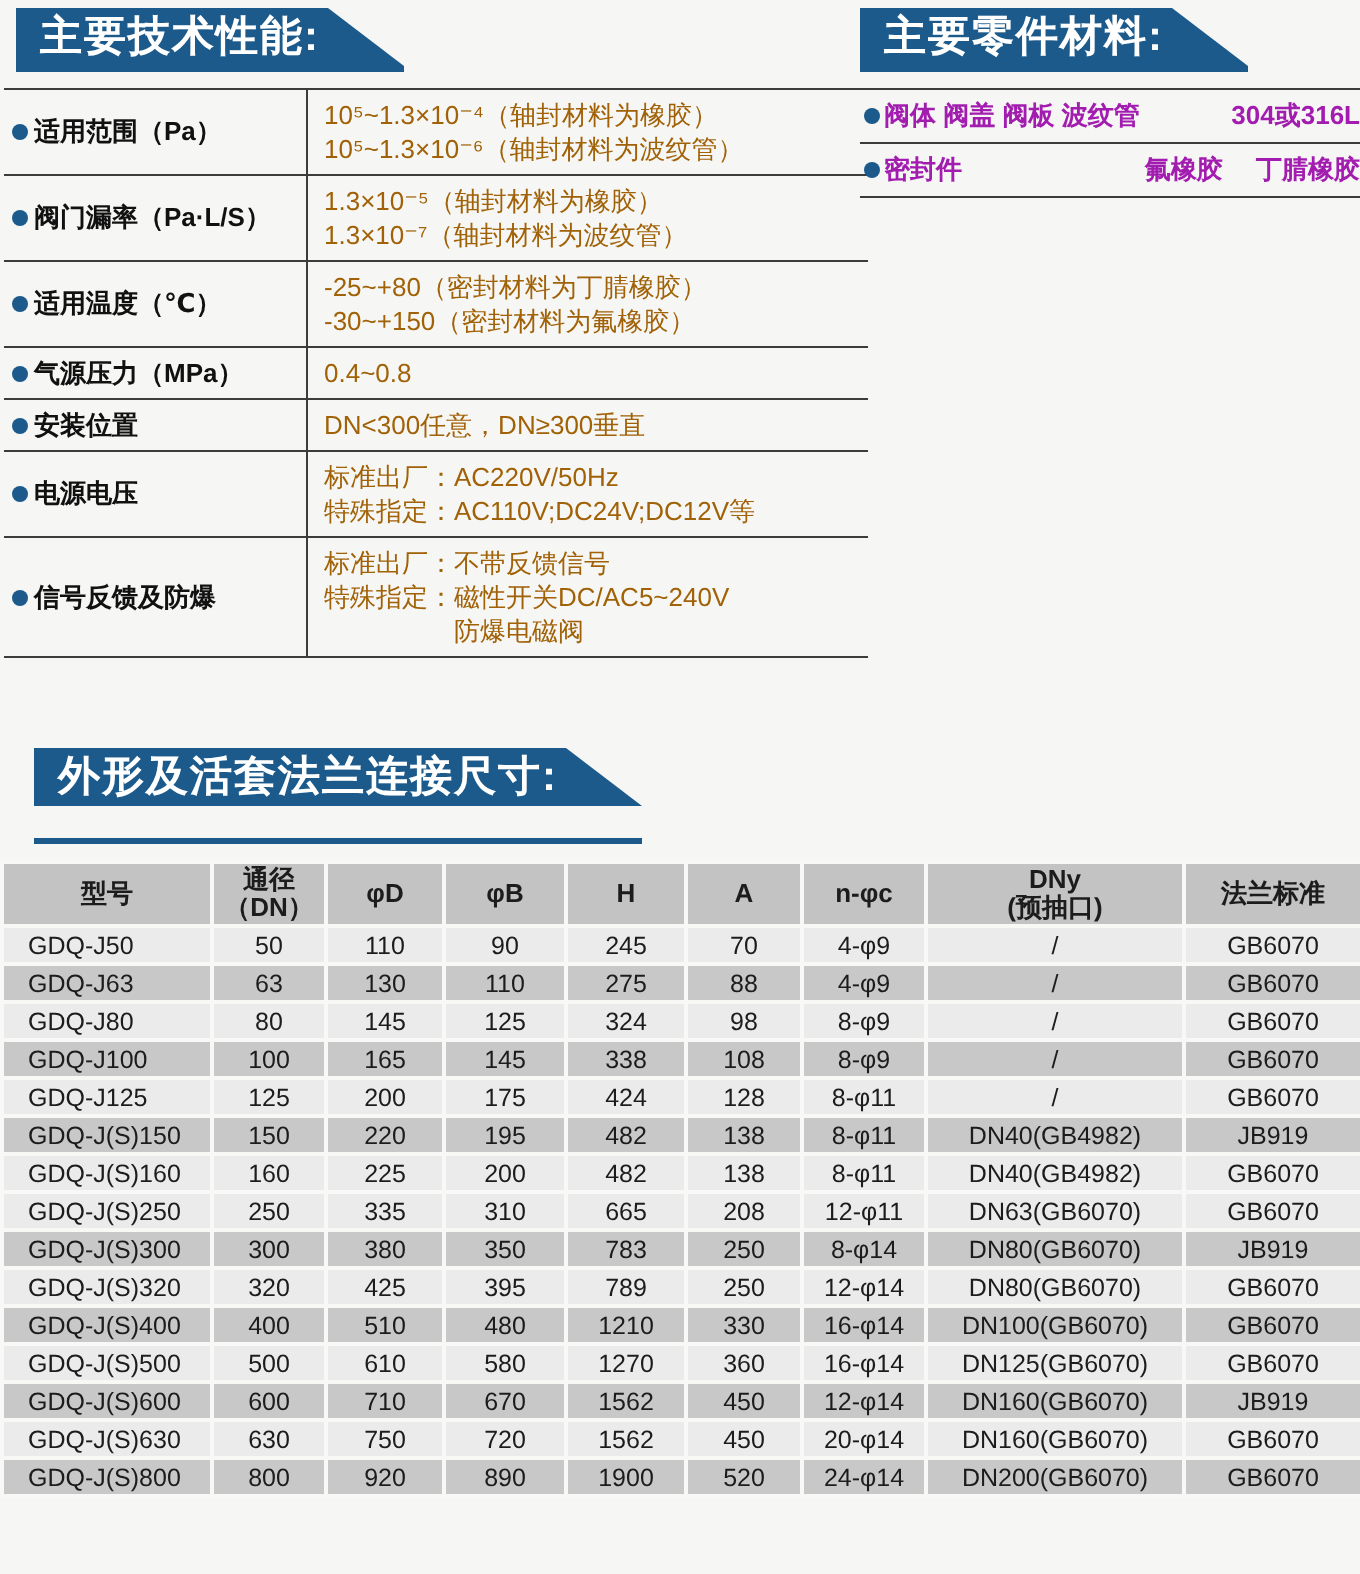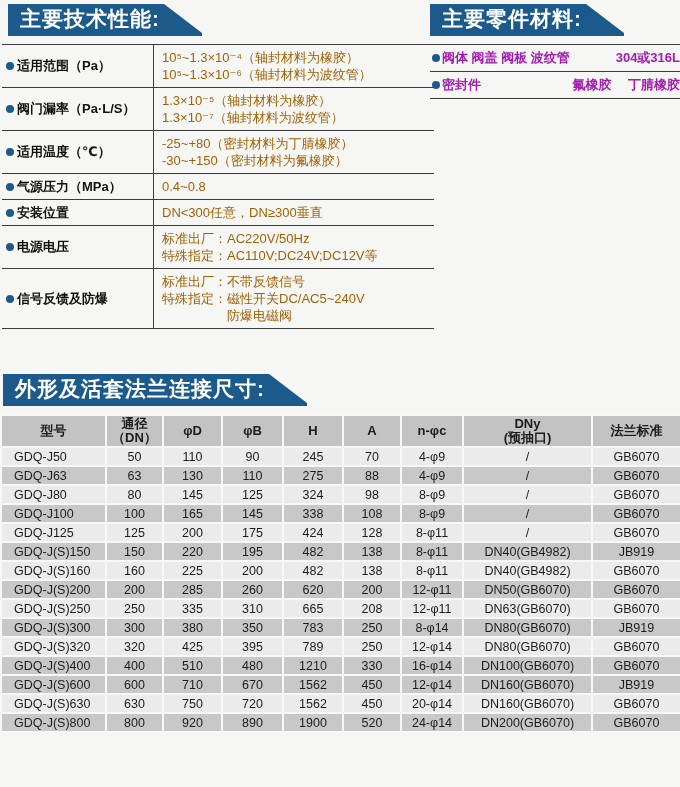--- a/index.html
+++ b/index.html
@@ -37,7 +37,7 @@
 
   
   .sec-dim { position:absolute; left:0; top:374px; width:680px; }
-  .sec-dim .flag { margin-left:3px; }
+  .sec-dim .flag { margin-left:17px;gap:16px; }
   .dims { margin-top:8px; width:680px; border-collapse:collapse; table-layout:fixed; }
   .dims th { background:#c3c3c3; font-size:13px; font-weight:bold; color:#1c1c1c;
              border:2px solid #f8f8f7; white-space:pre-line;

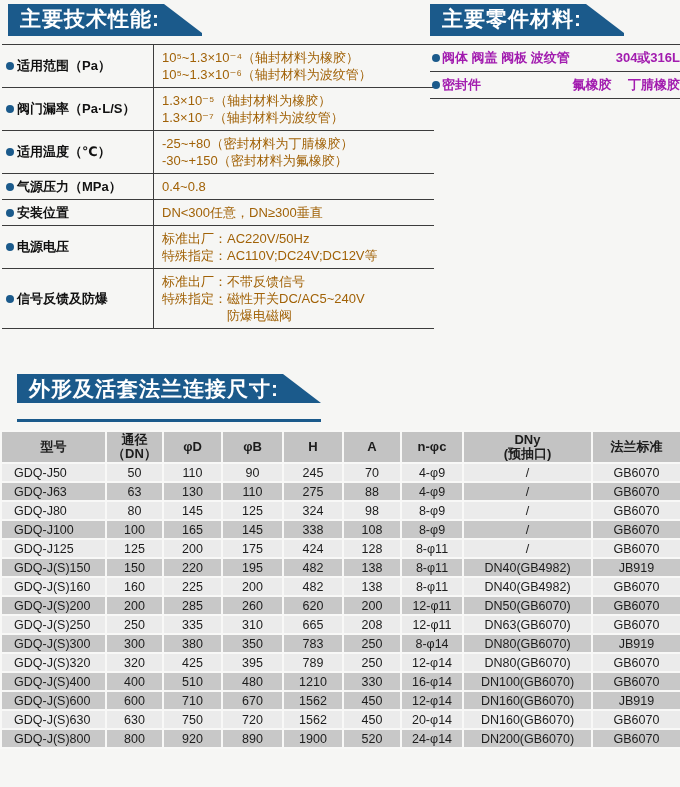--- a/index.html
+++ b/index.html
@@ -275,17 +275,6 @@
             <td>DN40(GB4982)</td>
             <td>GB6070</td>
           </tr>
-          <tr class="dark">
-            <td class="model-cell">GDQ-J(S)200</td>
-            <td>200</td>
-            <td>285</td>
-            <td>260</td>
-            <td>620</td>
-            <td>200</td>
-            <td>12-φ11</td>
-            <td>DN50(GB6070)</td>
-            <td>GB6070</td>
-          </tr>
           <tr class="light">
             <td class="model-cell">GDQ-J(S)250</td>
             <td>250</td>

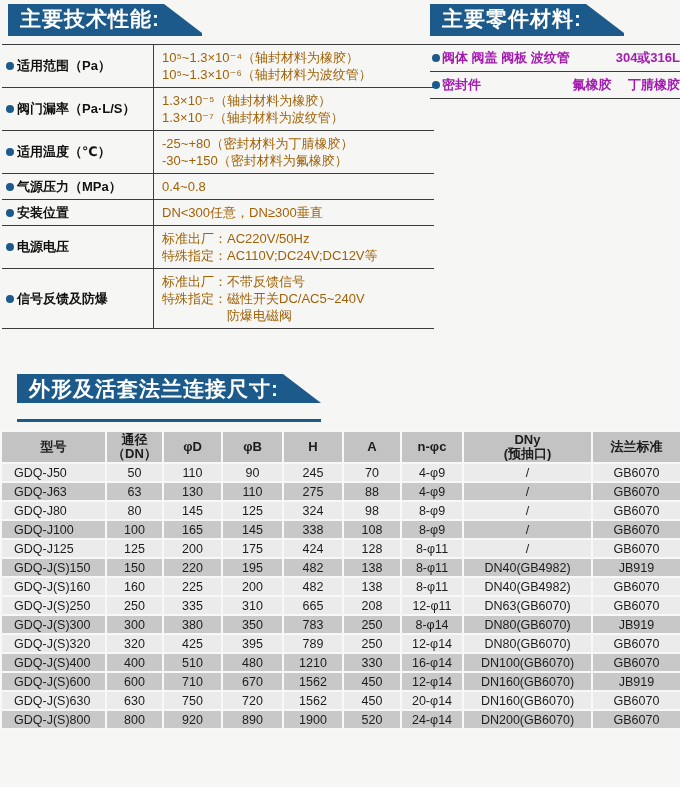--- a/index.html
+++ b/index.html
@@ -319,6 +319,17 @@
             <td>DN100(GB6070)</td>
             <td>GB6070</td>
           </tr>
+          <tr class="light">
+            <td class="model-cell">GDQ-J(S)500</td>
+            <td>500</td>
+            <td>610</td>
+            <td>580</td>
+            <td>1270</td>
+            <td>360</td>
+            <td>16-φ14</td>
+            <td>DN125(GB6070)</td>
+            <td>GB6070</td>
+          </tr>
           <tr class="dark">
             <td class="model-cell">GDQ-J(S)600</td>
             <td>600</td>

